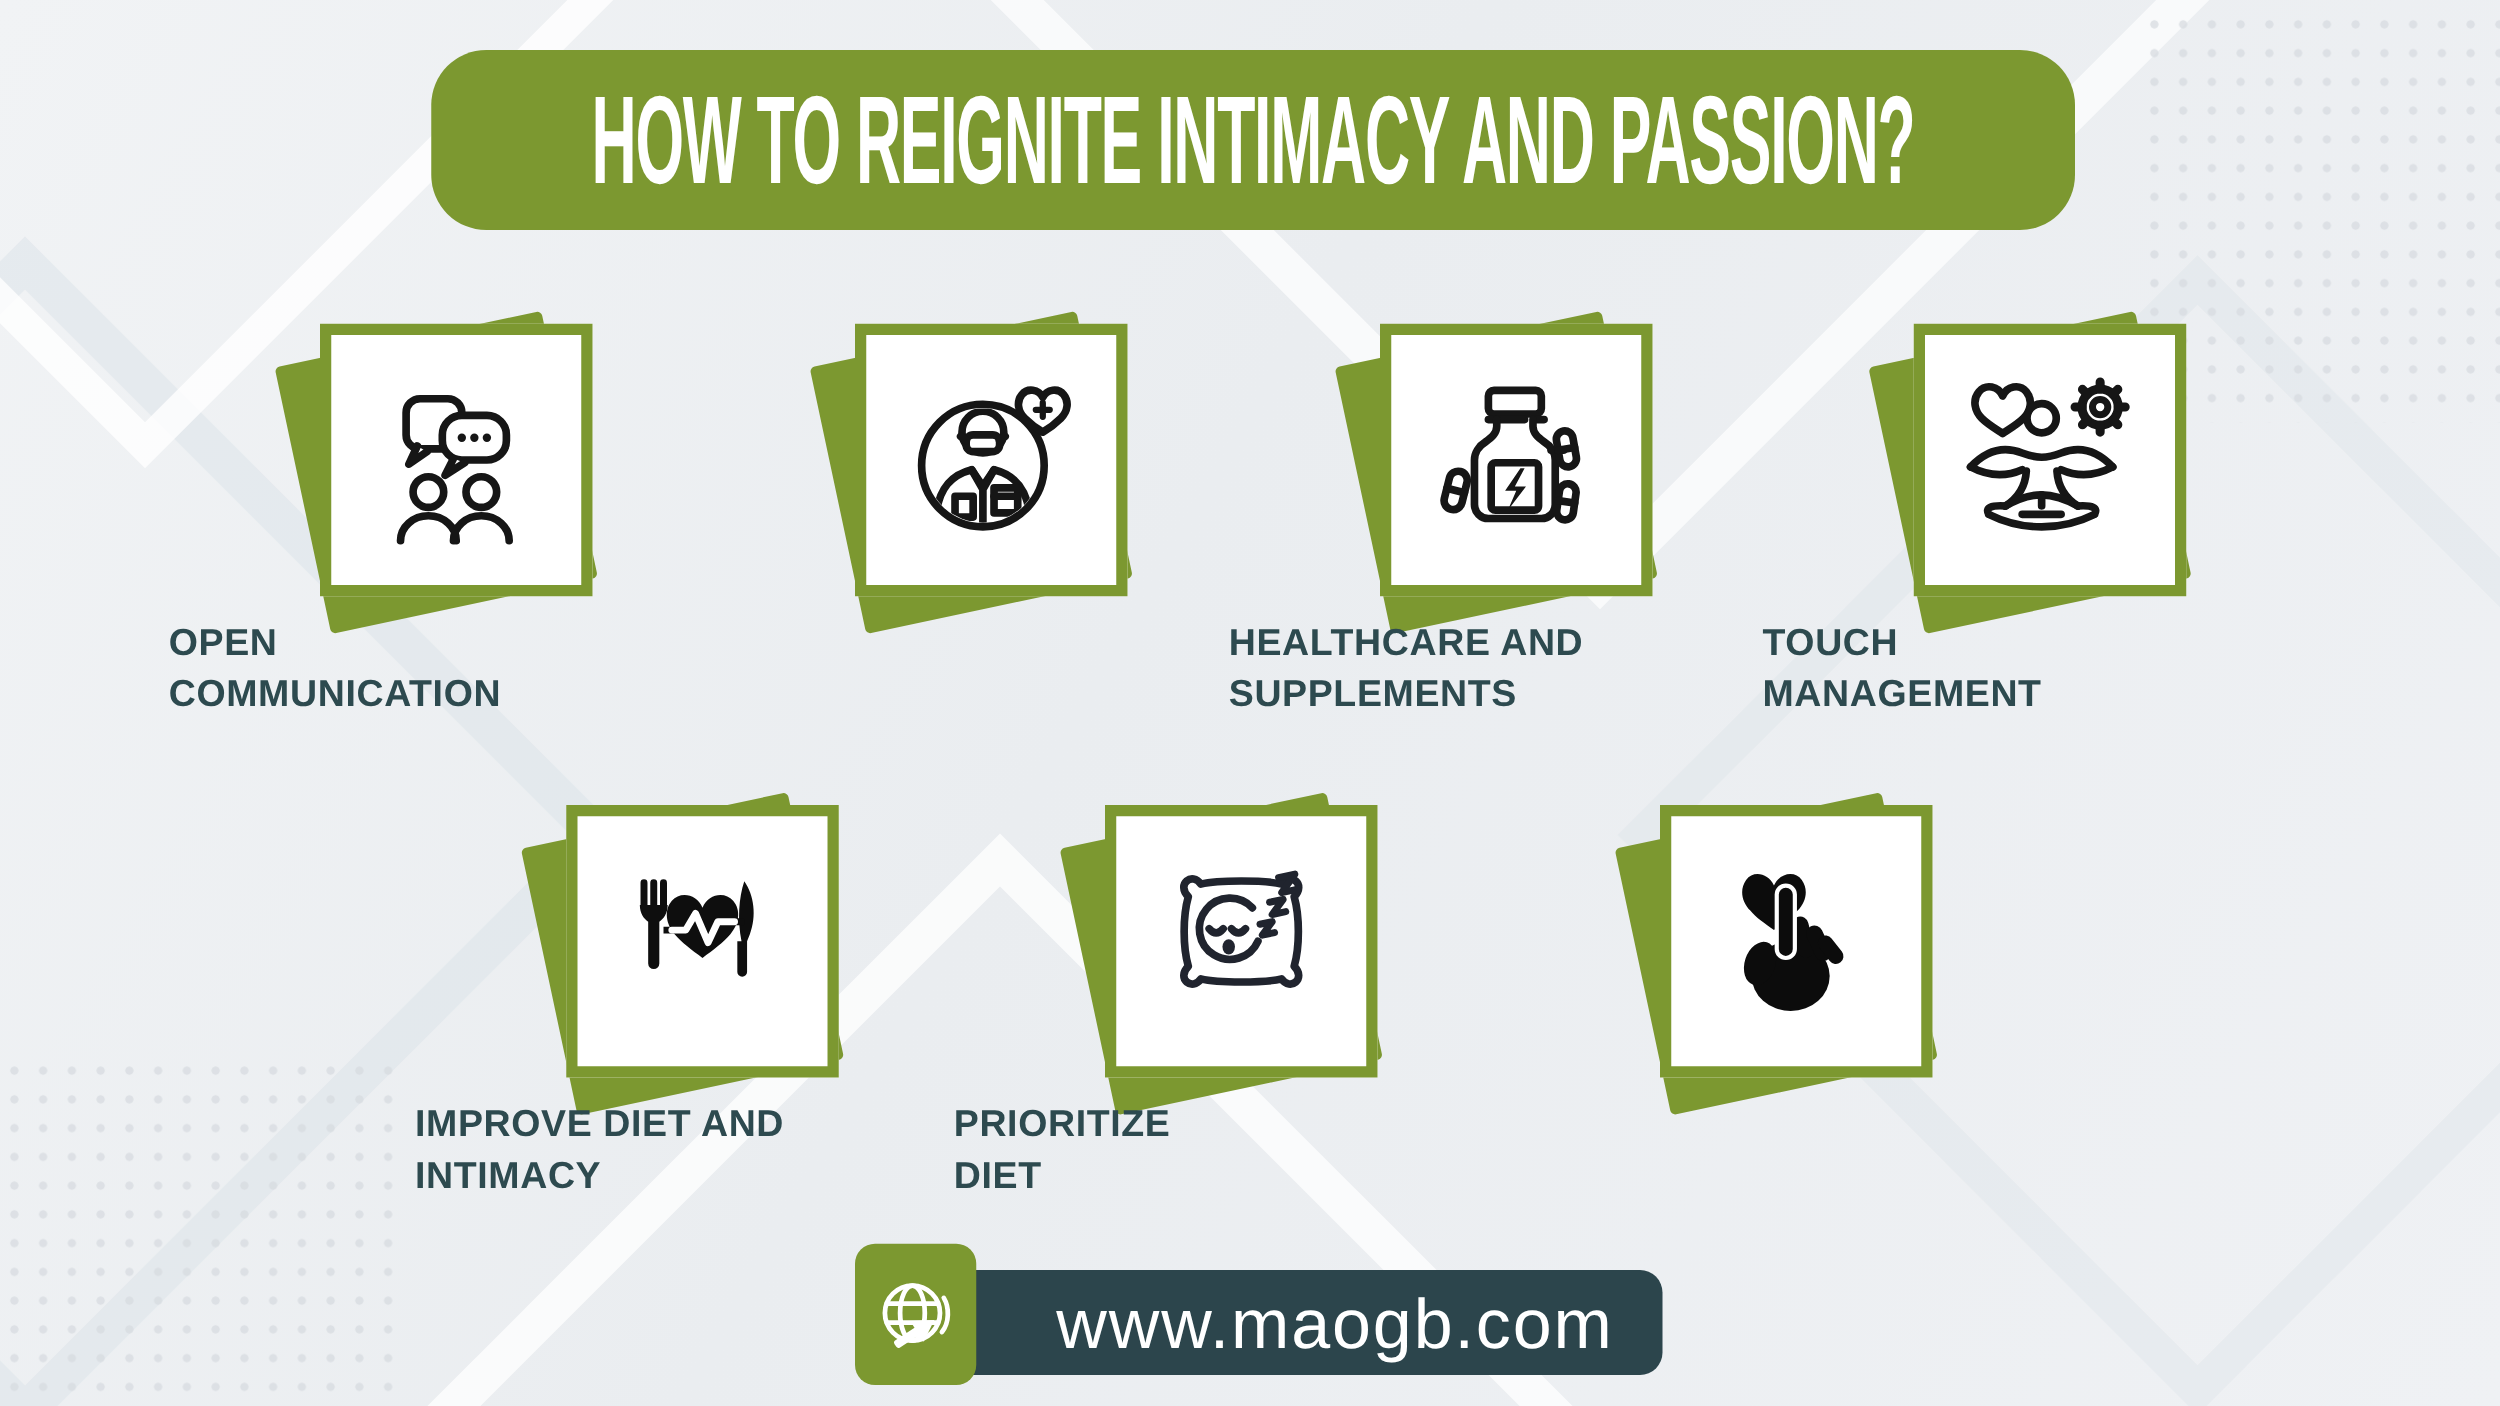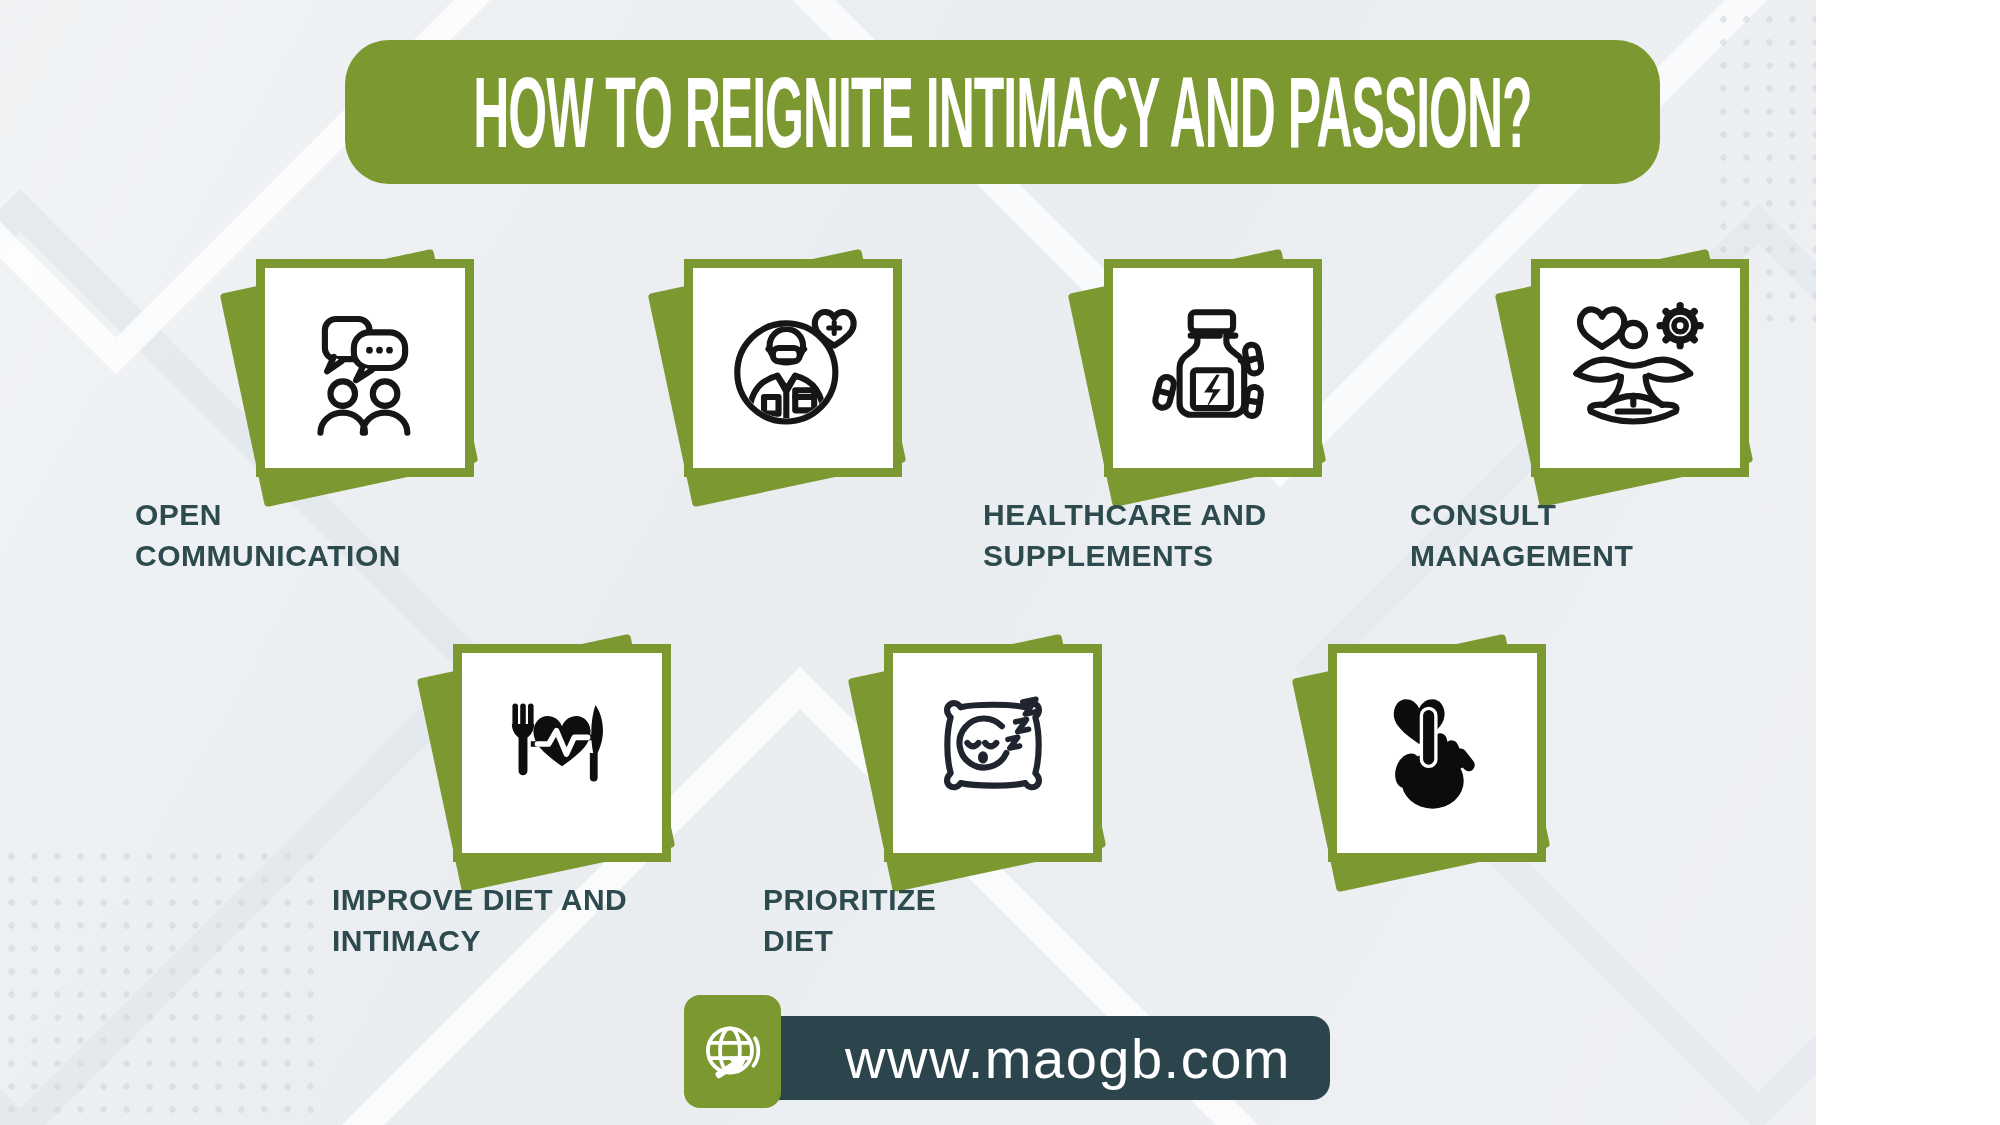--- a/index.html
+++ b/index.html
@@ -4,7 +4,7 @@
 <style>
   html,body{margin:0;padding:0;}
   body{width:2000px;height:1125px;overflow:hidden;font-family:"Liberation Sans",sans-serif;}
-  .stage{position:relative;width:1816px;height:1125px;overflow:hidden;
+  .stage{position:relative;width:2000px;height:1125px;overflow:hidden;
          background:linear-gradient(120deg,#f1f3f5 0%,#eaedf0 45%,#eff1f4 100%);}
   
   .chev{position:absolute;transform:rotate(45deg);pointer-events:none;}

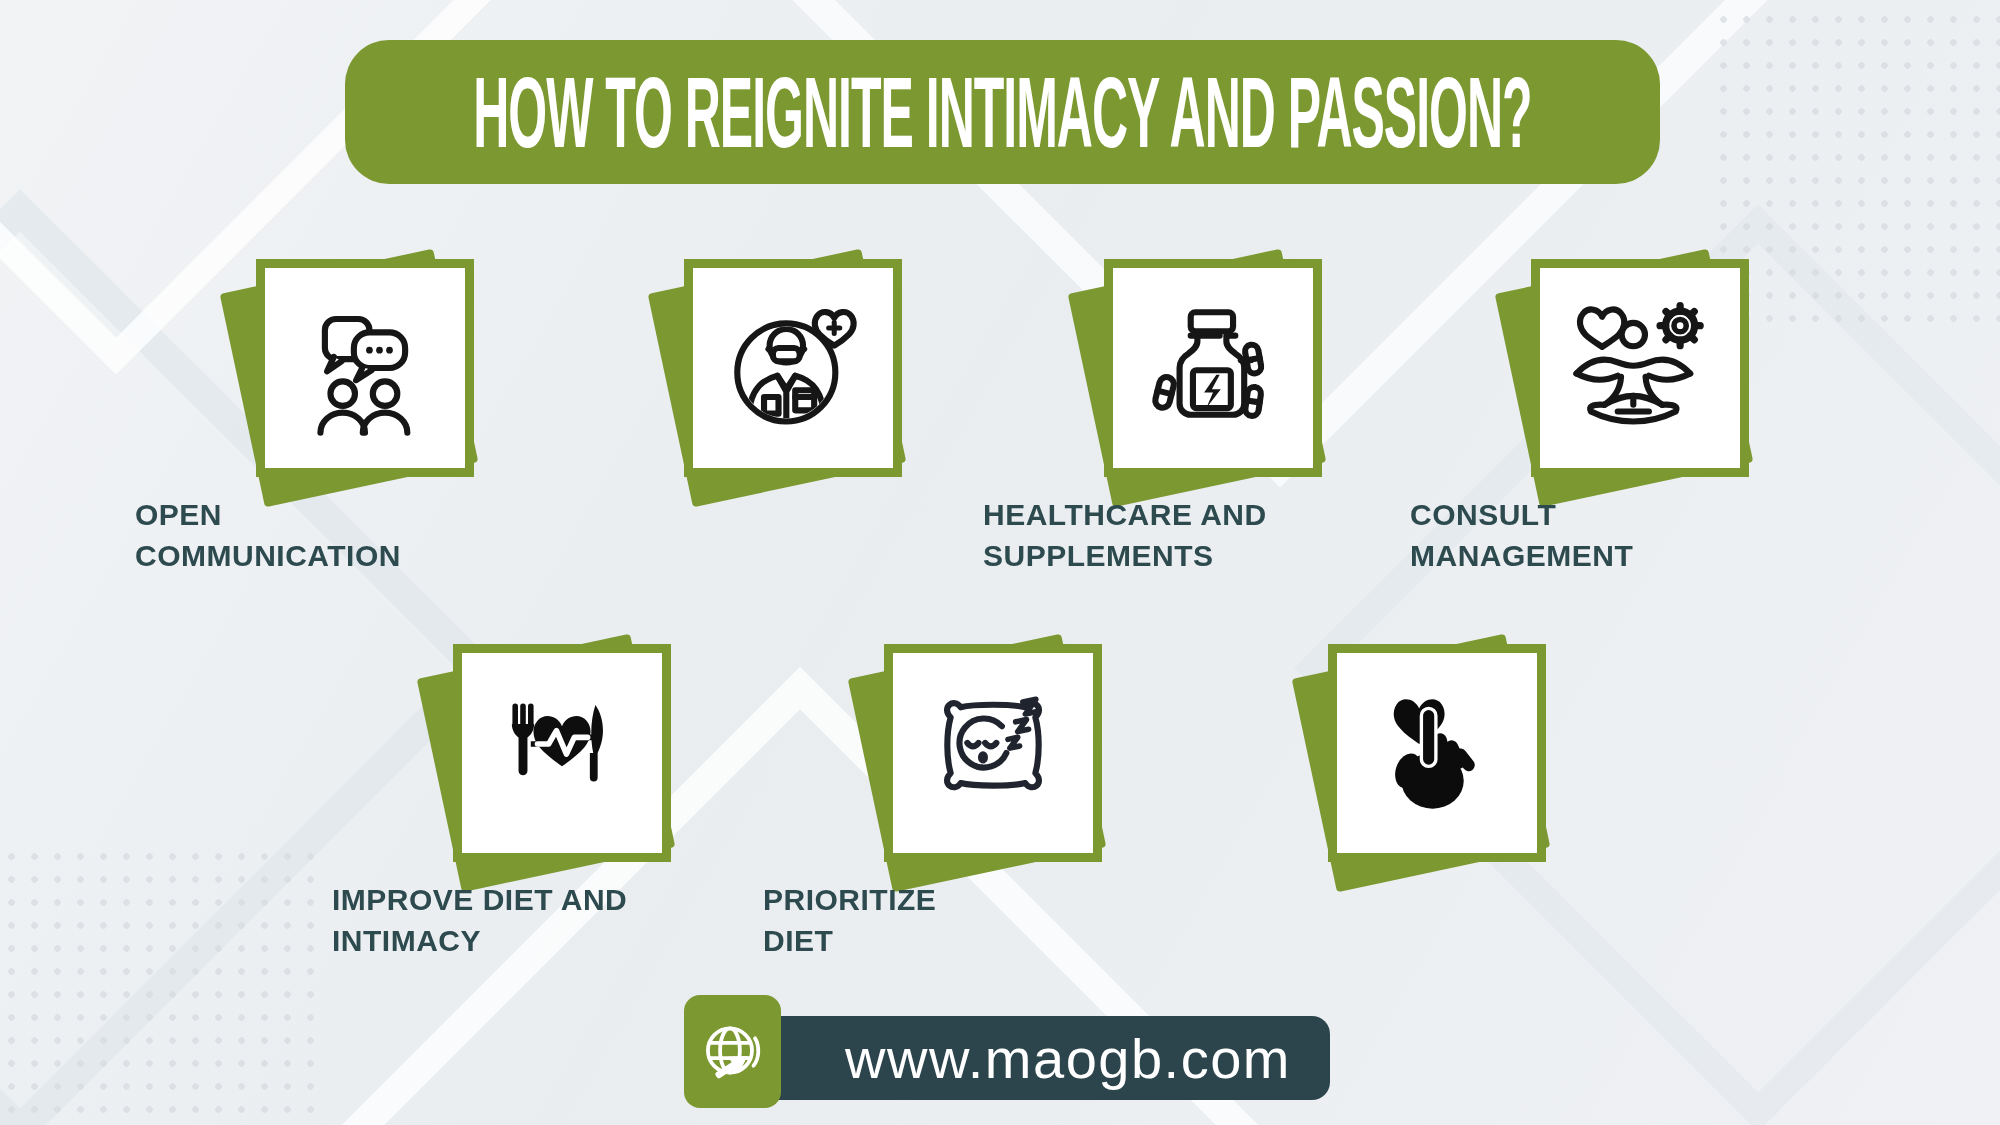--- a/index.html
+++ b/index.html
@@ -223,7 +223,7 @@
     <div>SUPPLEMENTS</div>
   </div>
   <div class="lbl" style="left:1410px;top:494px">
-    <div>CONSULT</div>
+    <div>TOUCH</div>
     <div>MANAGEMENT</div>
   </div>
   <div class="lbl" style="left:332px;top:879px">

